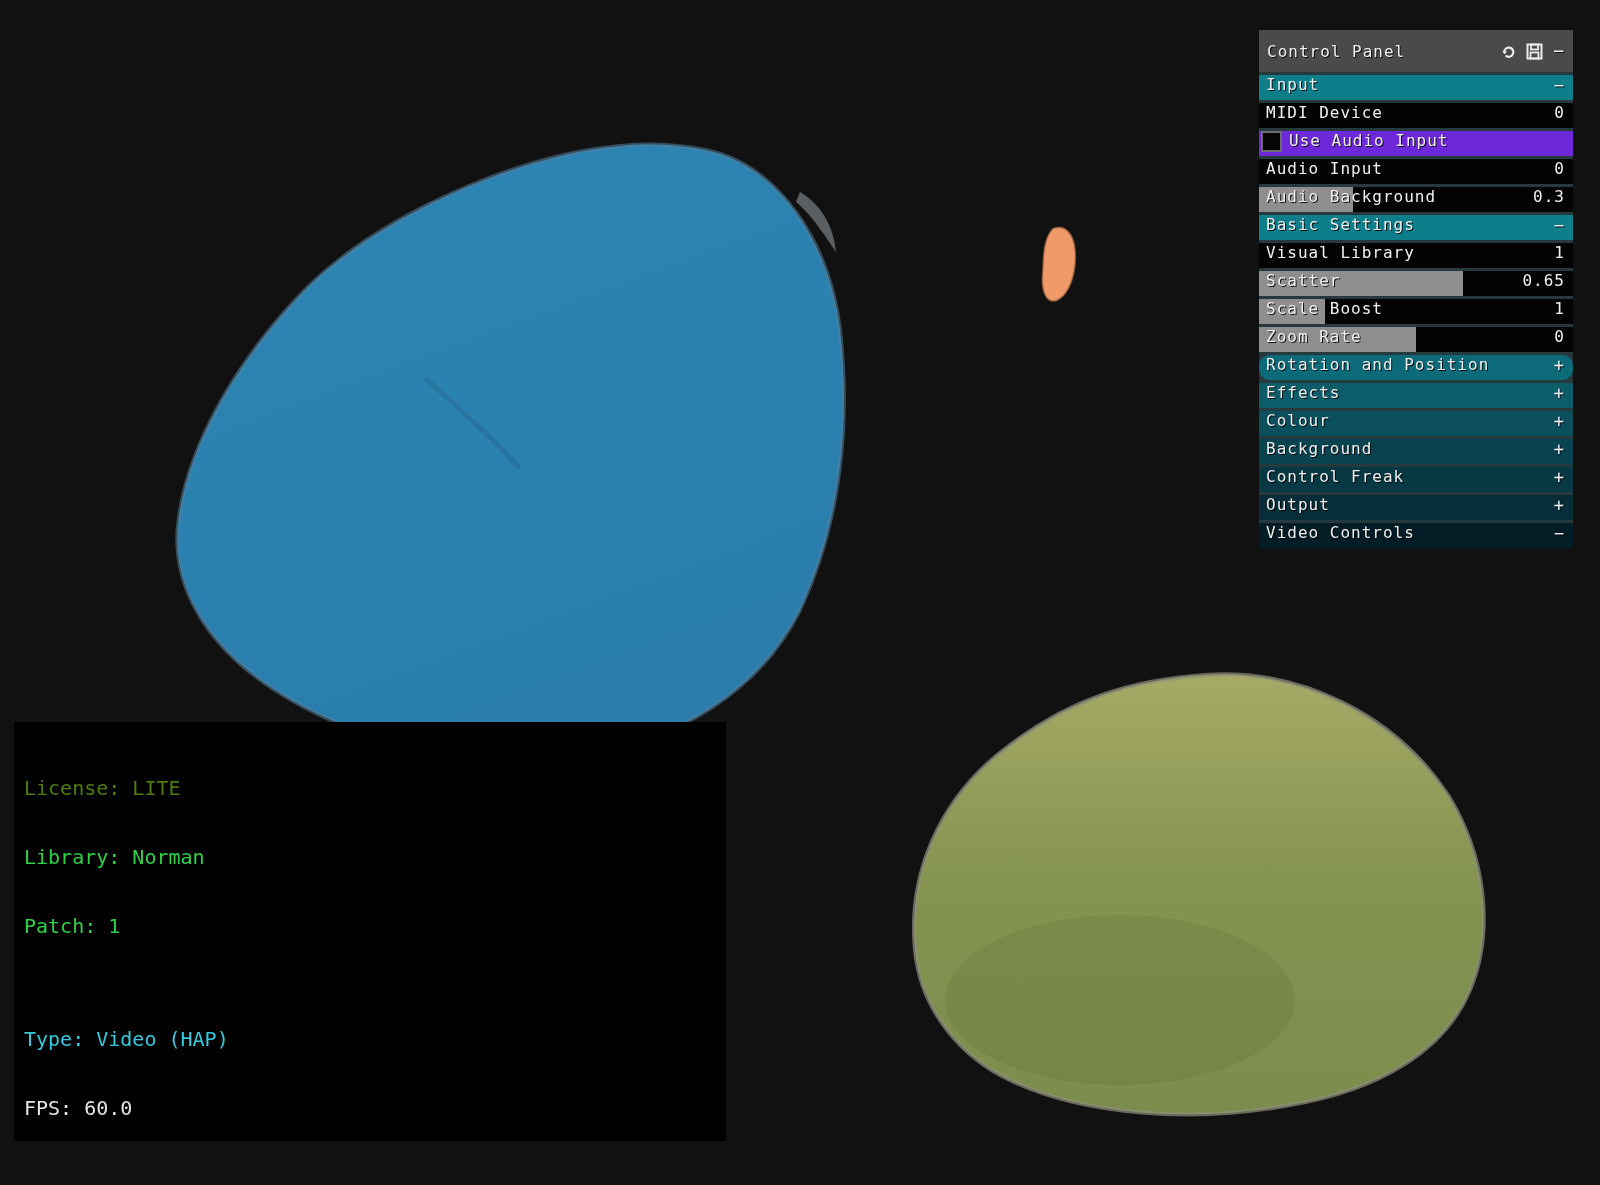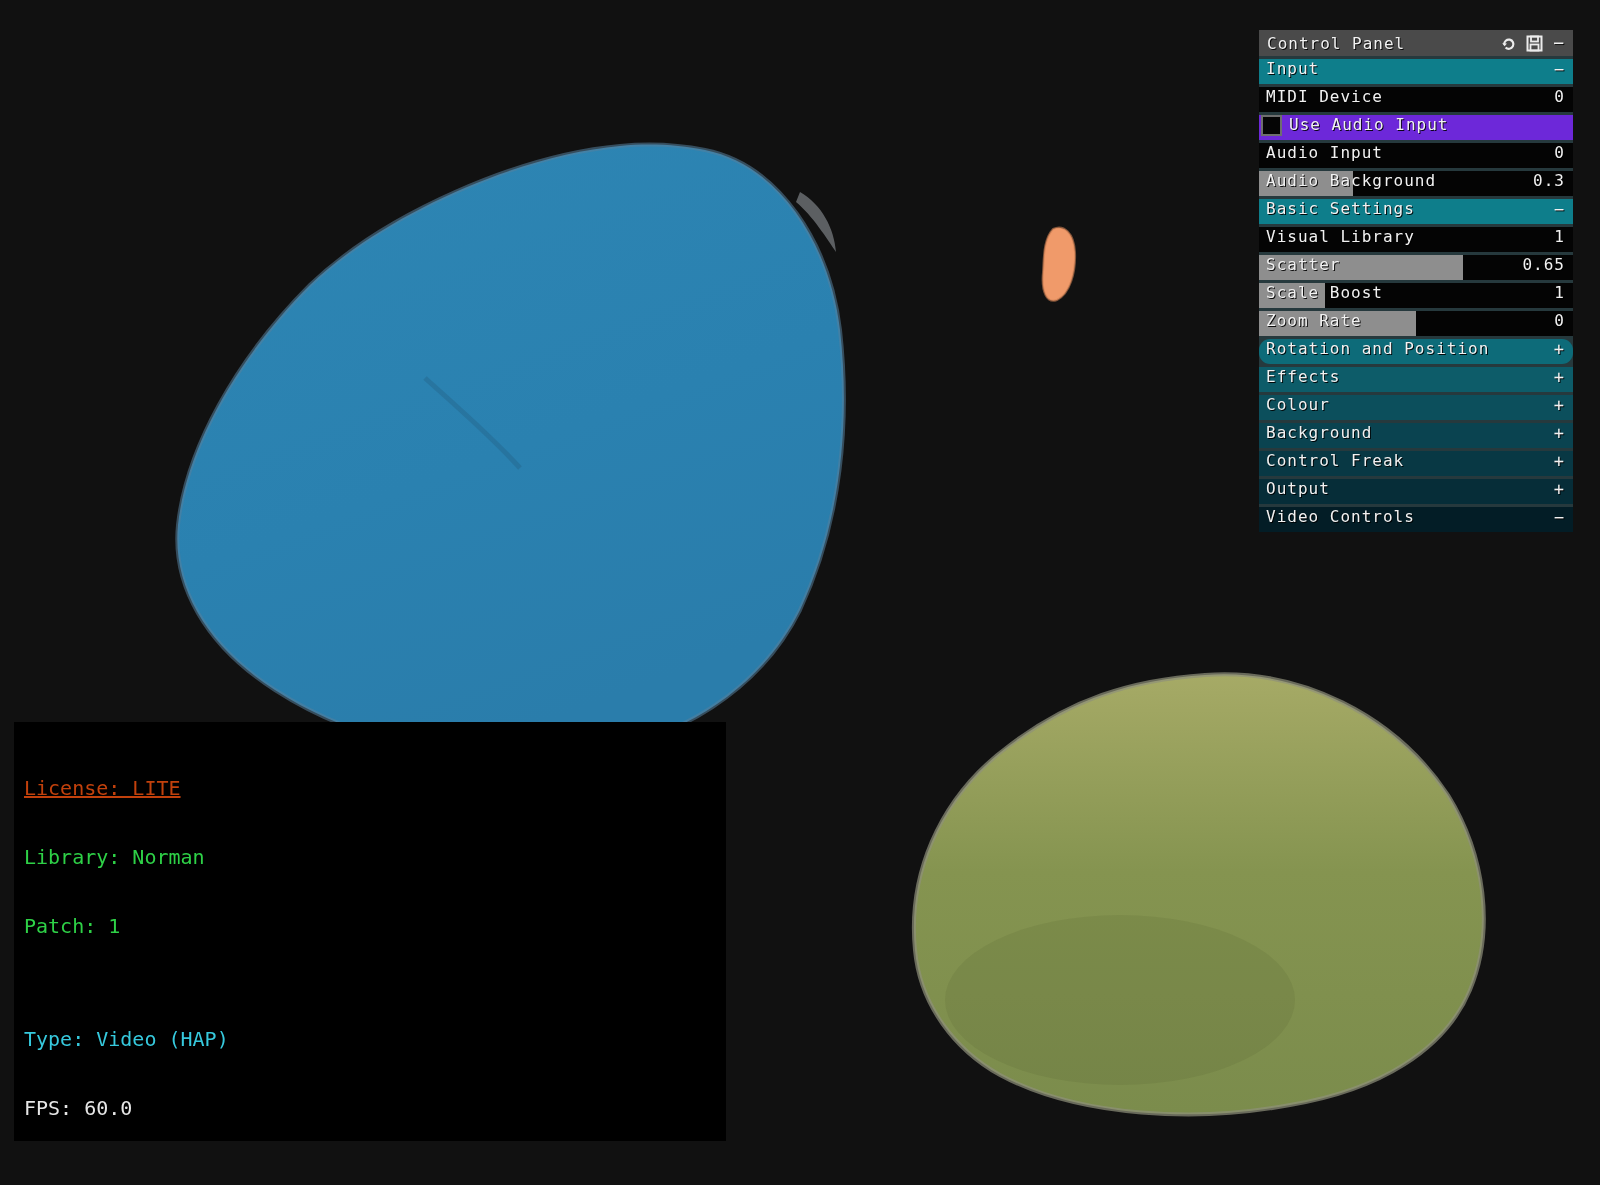--- a/index.html
+++ b/index.html
@@ -32,7 +32,7 @@
   }
   .cp-row{height:25px;display:flex;align-items:flex-start;position:relative;box-sizing:border-box;}
   .cp-title{
-    height:26px;background:#4a4a4a;display:flex;align-items:center;
+    height:42px;background:#4a4a4a;display:flex;align-items:center;
     padding:0 8px 0 8px;
   }
   .cp-title .t{flex:1;}

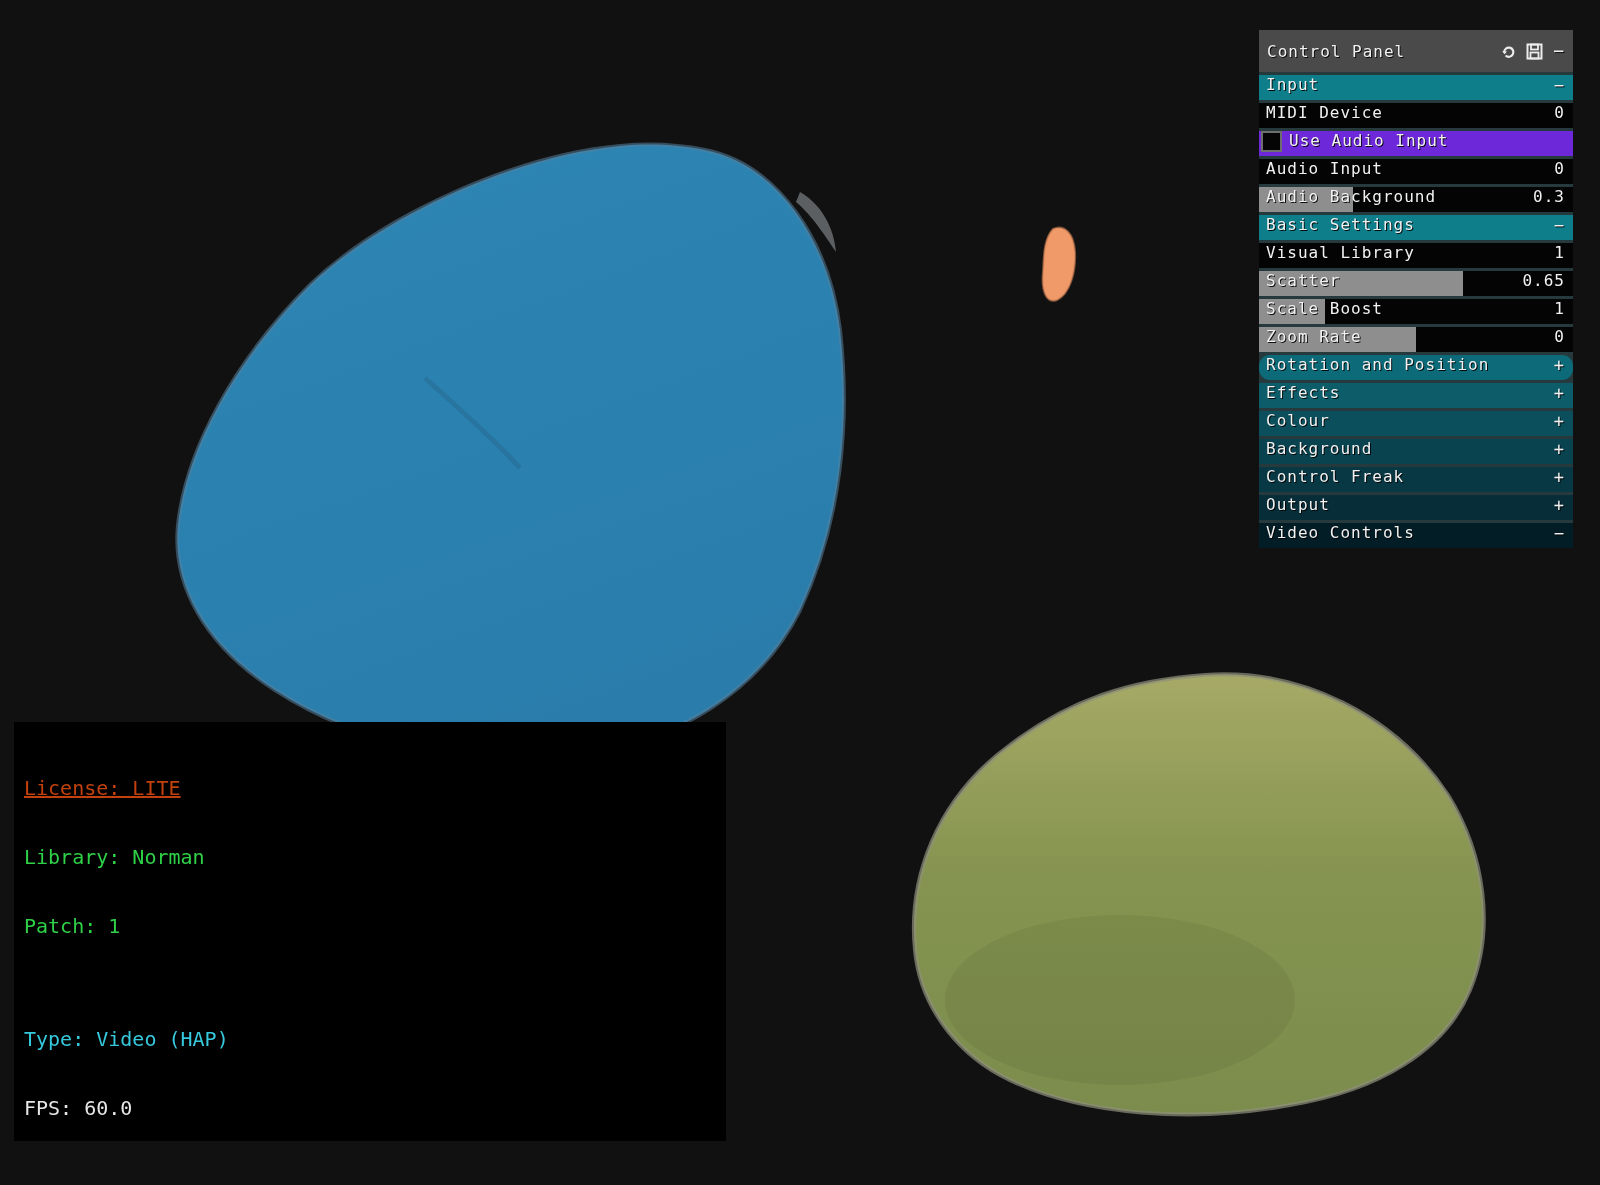--- a/index.html
+++ b/index.html
@@ -18,7 +18,7 @@
     font-size:20px;line-height:23px;white-space:pre;
   }
   .iline{height:23px;}
-  .c-gold{color:#c2410c;text-decoration:underline;}
+  .c-gold{color:#4d7c0f;}
   .c-green{color:#2ed147;}
   .c-cyan{color:#36c9dd;margin-top:44px;}
   .c-white{color:#e6e6e6;}

